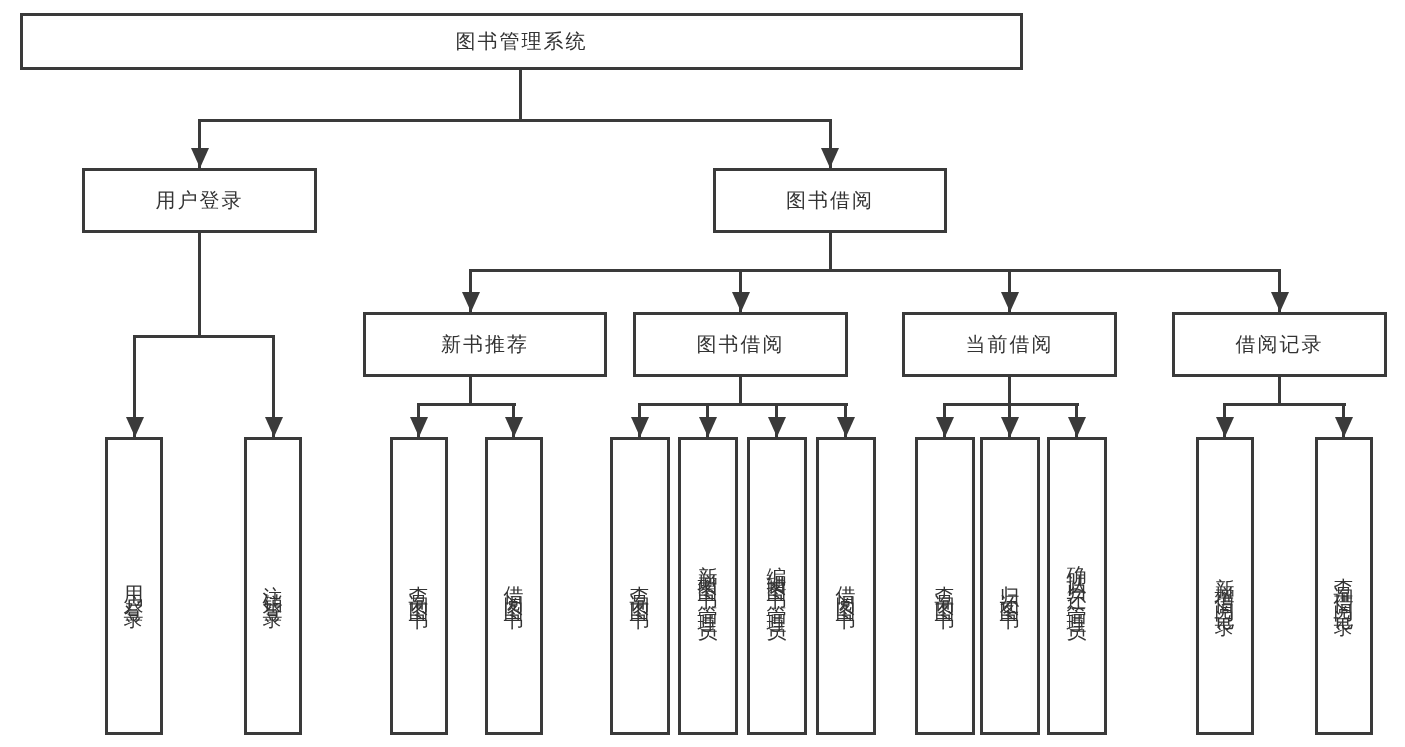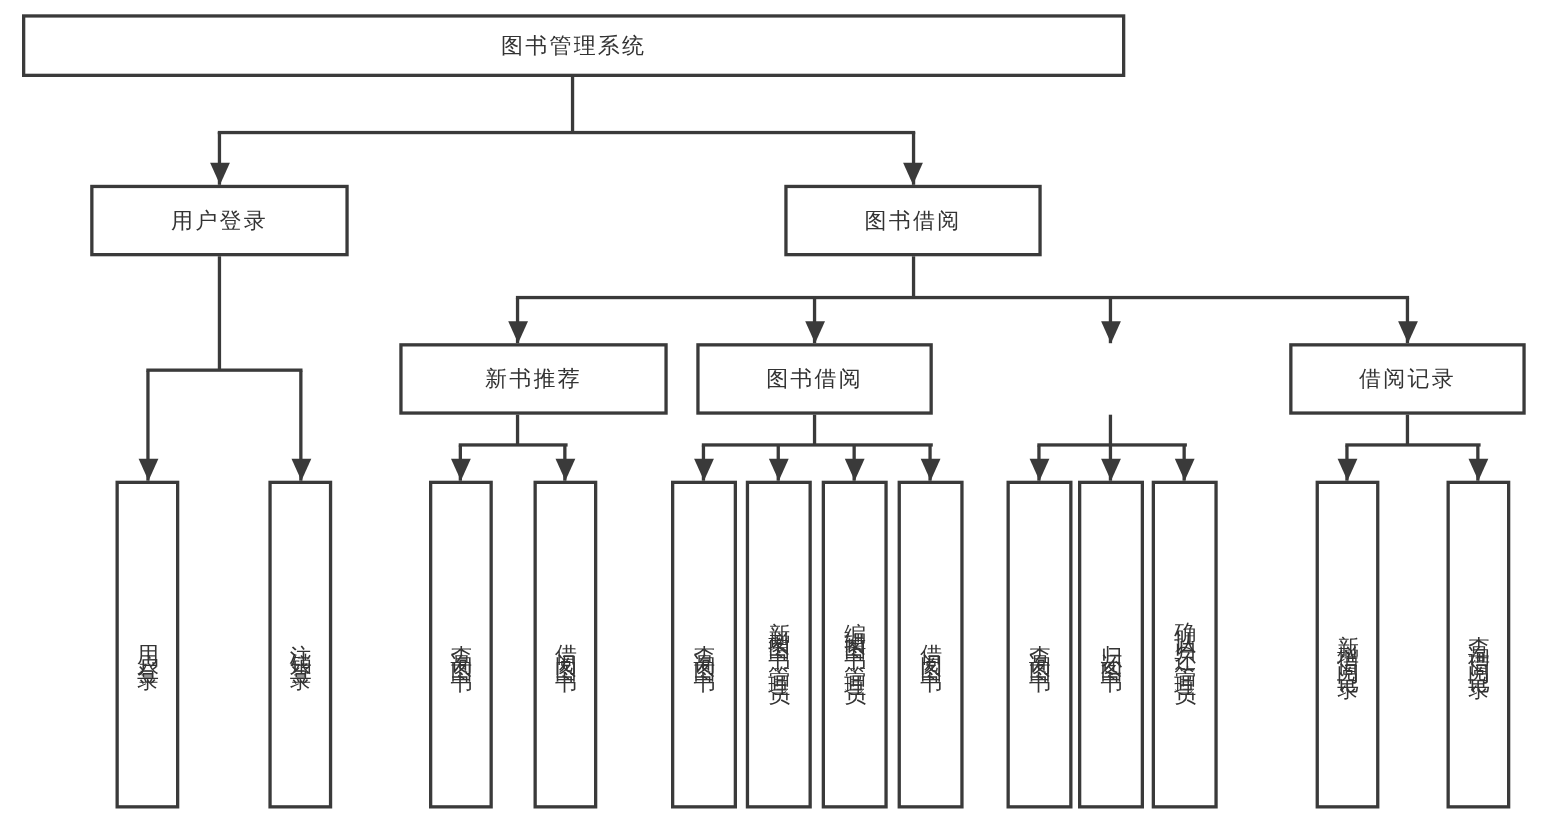--- a/index.html
+++ b/index.html
@@ -57,6 +57,9 @@
     <span>图书借阅</span>
   </div>
 
+  <div class="node h" style="left:902px;top:312px;width:215px;height:65px">
+    <span>当前借阅</span>
+  </div>
 
   <div class="node h" style="left:1172px;top:312px;width:215px;height:65px">
     <span>借阅记录</span>

